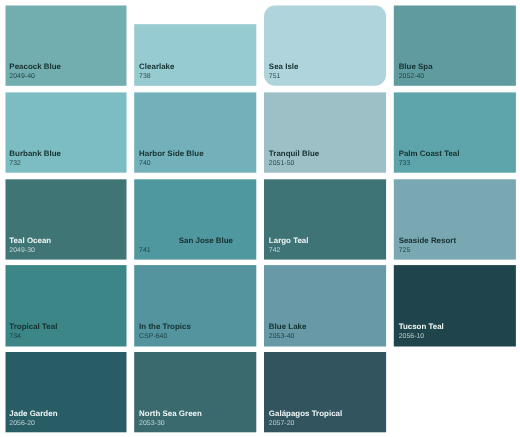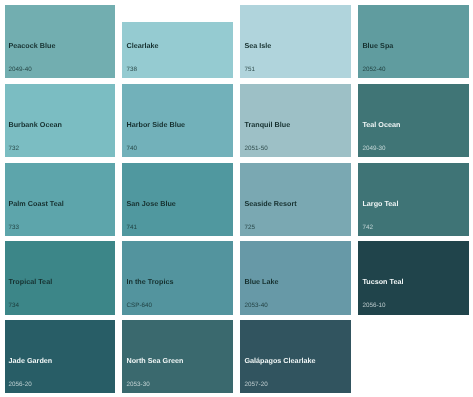--- a/index.html
+++ b/index.html
@@ -40,7 +40,7 @@
     line-height: 1;
   }
   .swatch-name {
-    bottom: 29px;
+    bottom: 14px;
     font-size: 7.2px;
     font-weight: bold;
     letter-spacing: 0.02px;

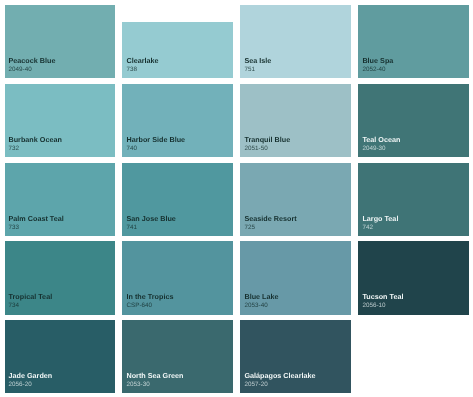--- a/index.html
+++ b/index.html
@@ -64,7 +64,7 @@
       <div class="swatch-name" style="color: rgb(22, 48, 47);">Clearlake</div>
       <div class="swatch-code" style="color: rgba(22, 48, 47, 0.84);">738</div>
     </div>
-    <div class="swatch" style="background: rgb(176, 212, 220);">
+    <div class="swatch" style="background: rgb(176, 212, 220); border-radius: 10px;">
       <div class="swatch-name" style="color: rgb(22, 48, 47);">Sea Isle</div>
       <div class="swatch-code" style="color: rgba(22, 48, 47, 0.84);">751</div>
     </div>

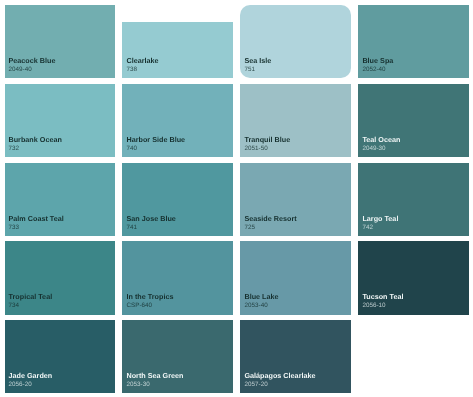--- a/index.html
+++ b/index.html
@@ -73,7 +73,7 @@
       <div class="swatch-code" style="color: rgba(22, 48, 47, 0.84);">2052-40</div>
     </div>
     <div class="swatch" style="background: rgb(123, 189, 194);">
-      <div class="swatch-name" style="color: rgb(22, 48, 47);">Burbank Ocean</div>
+      <div class="swatch-name" style="color: rgb(22, 48, 47);">Burbank Blue</div>
       <div class="swatch-code" style="color: rgba(22, 48, 47, 0.84);">732</div>
     </div>
     <div class="swatch" style="background: rgb(114, 177, 186);">

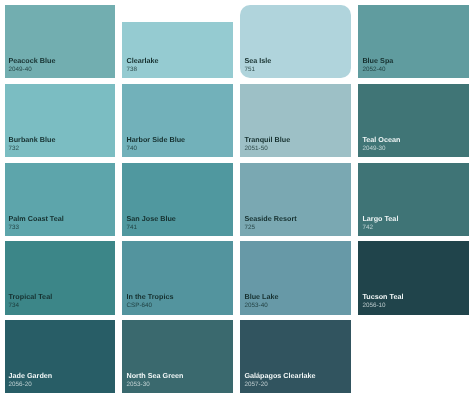--- a/index.html
+++ b/index.html
@@ -84,13 +84,13 @@
       <div class="swatch-name" style="color: rgb(22, 48, 47);">Tranquil Blue</div>
       <div class="swatch-code" style="color: rgba(22, 48, 47, 0.84);">2051-50</div>
     </div>
+    <div class="swatch" style="background: rgb(93, 165, 171);">
+      <div class="swatch-name" style="color: rgb(22, 48, 47);">Palm Coast Teal</div>
+      <div class="swatch-code" style="color: rgba(22, 48, 47, 0.84);">733</div>
+    </div>
     <div class="swatch" style="background: rgb(64, 117, 118);">
       <div class="swatch-name" style="color: rgb(240, 246, 246);">Teal Ocean</div>
       <div class="swatch-code" style="color: rgba(240, 246, 246, 0.72);">2049-30</div>
-    </div>
-    <div class="swatch" style="background: rgb(93, 165, 171);">
-      <div class="swatch-name" style="color: rgb(22, 48, 47);">Palm Coast Teal</div>
-      <div class="swatch-code" style="color: rgba(22, 48, 47, 0.84);">733</div>
     </div>
     <div class="swatch" style="background: rgb(80, 152, 159);">
       <div class="swatch-name" style="color: rgb(22, 48, 47);">San Jose Blue</div>

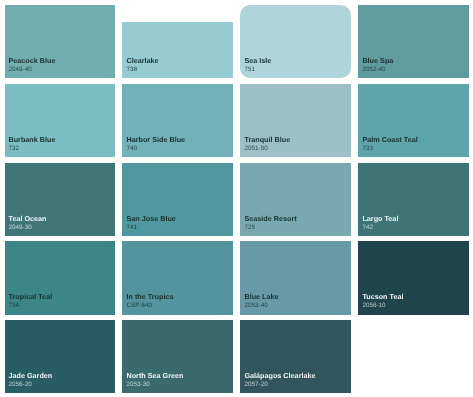--- a/index.html
+++ b/index.html
@@ -93,7 +93,7 @@
       <div class="swatch-code" style="color: rgba(240, 246, 246, 0.72);">2049-30</div>
     </div>
     <div class="swatch" style="background: rgb(80, 152, 159);">
-      <div class="swatch-name" style="color: rgb(22, 48, 47);">San Jose Blue</div>
+      <div class="swatch-name" style="color: rgb(22, 48, 47); margin-left: 36px;">San Jose Blue</div>
       <div class="swatch-code" style="color: rgba(22, 48, 47, 0.84);">741</div>
     </div>
     <div class="swatch" style="background: rgb(122, 168, 178);">

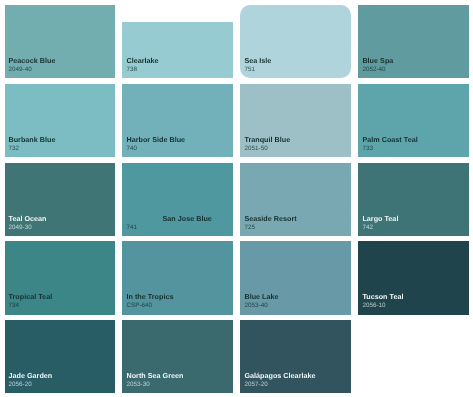--- a/index.html
+++ b/index.html
@@ -96,13 +96,13 @@
       <div class="swatch-name" style="color: rgb(22, 48, 47); margin-left: 36px;">San Jose Blue</div>
       <div class="swatch-code" style="color: rgba(22, 48, 47, 0.84);">741</div>
     </div>
+    <div class="swatch" style="background: rgb(63, 116, 118);">
+      <div class="swatch-name" style="color: rgb(240, 246, 246);">Largo Teal</div>
+      <div class="swatch-code" style="color: rgba(240, 246, 246, 0.72);">742</div>
+    </div>
     <div class="swatch" style="background: rgb(122, 168, 178);">
       <div class="swatch-name" style="color: rgb(22, 48, 47);">Seaside Resort</div>
       <div class="swatch-code" style="color: rgba(22, 48, 47, 0.84);">725</div>
-    </div>
-    <div class="swatch" style="background: rgb(63, 116, 118);">
-      <div class="swatch-name" style="color: rgb(240, 246, 246);">Largo Teal</div>
-      <div class="swatch-code" style="color: rgba(240, 246, 246, 0.72);">742</div>
     </div>
     <div class="swatch" style="background: rgb(60, 134, 136);">
       <div class="swatch-name" style="color: rgb(22, 48, 47);">Tropical Teal</div>

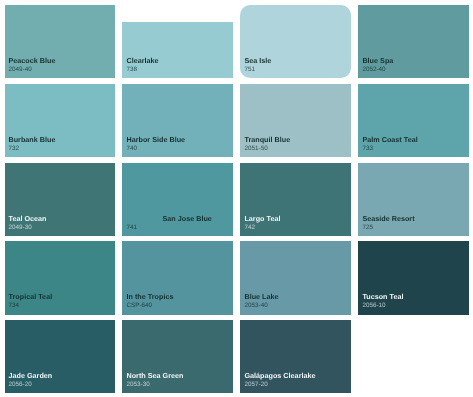--- a/index.html
+++ b/index.html
@@ -129,7 +129,7 @@
       <div class="swatch-code" style="color: rgba(240, 246, 246, 0.72);">2053-30</div>
     </div>
     <div class="swatch" style="background: rgb(49, 84, 95);">
-      <div class="swatch-name" style="color: rgb(240, 246, 246);">Galápagos Clearlake</div>
+      <div class="swatch-name" style="color: rgb(240, 246, 246);">Galápagos Tropical</div>
       <div class="swatch-code" style="color: rgba(240, 246, 246, 0.72);">2057-20</div>
     </div>
   </div>

